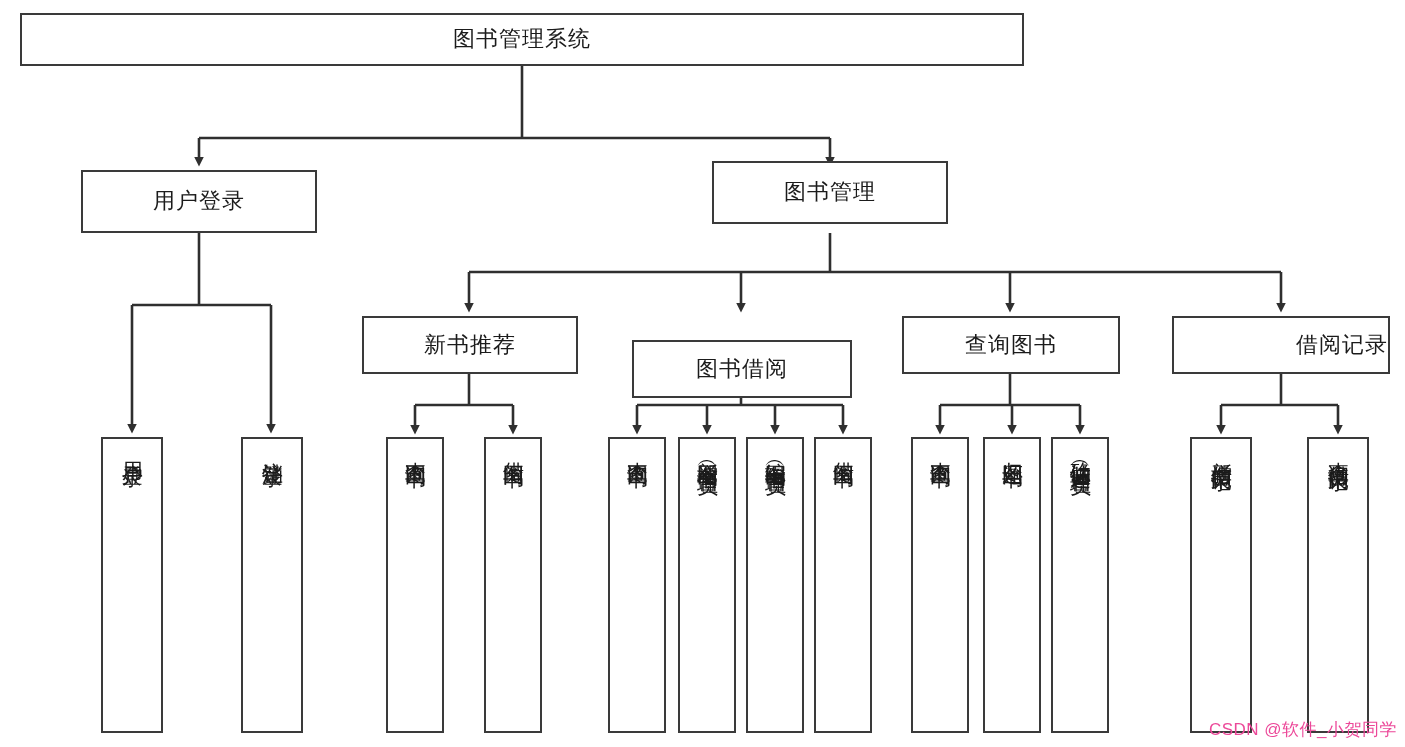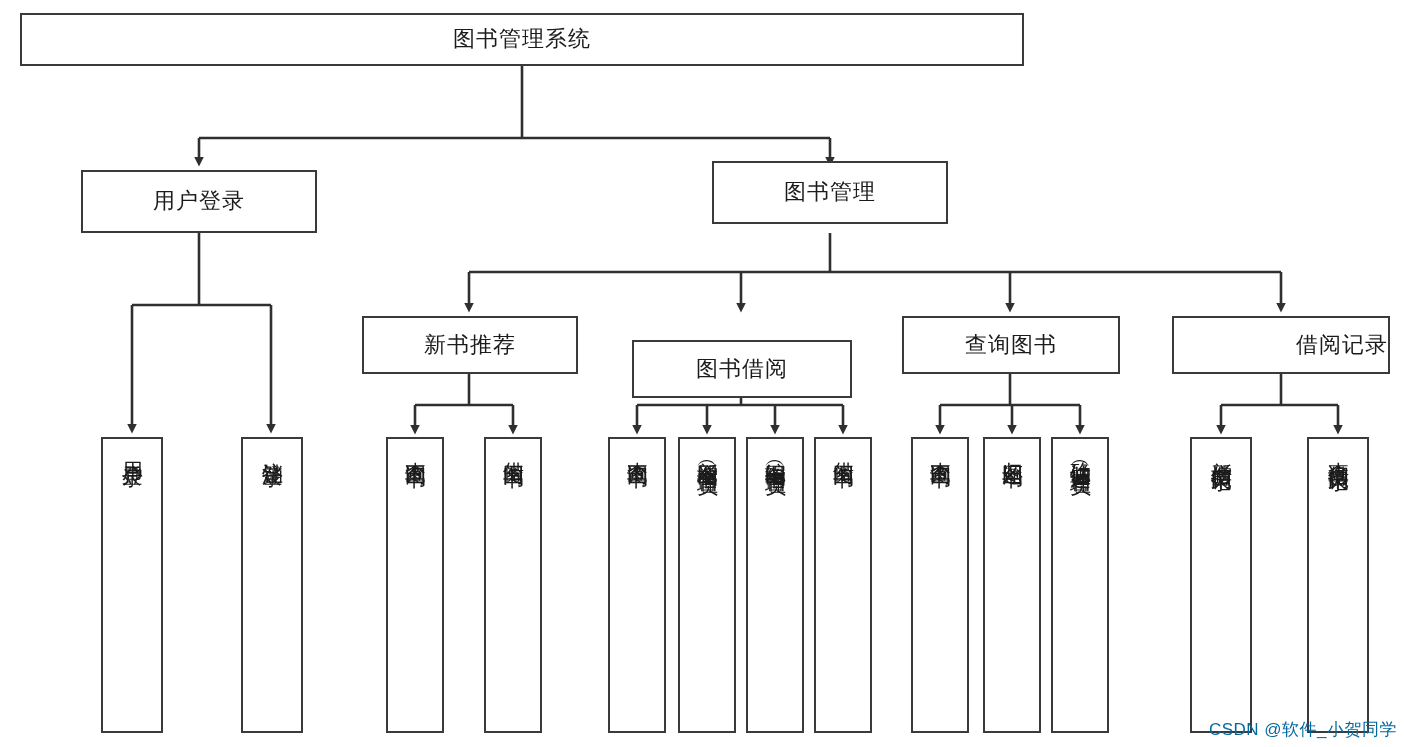--- a/index.html
+++ b/index.html
@@ -61,7 +61,7 @@
     right: 8px;
     bottom: 6px;
     font-size: 17px;
-    color: #0369a1;
+    color: #ec4899;
     letter-spacing: 0.5px;
     white-space: nowrap;
     z-index: 3;

